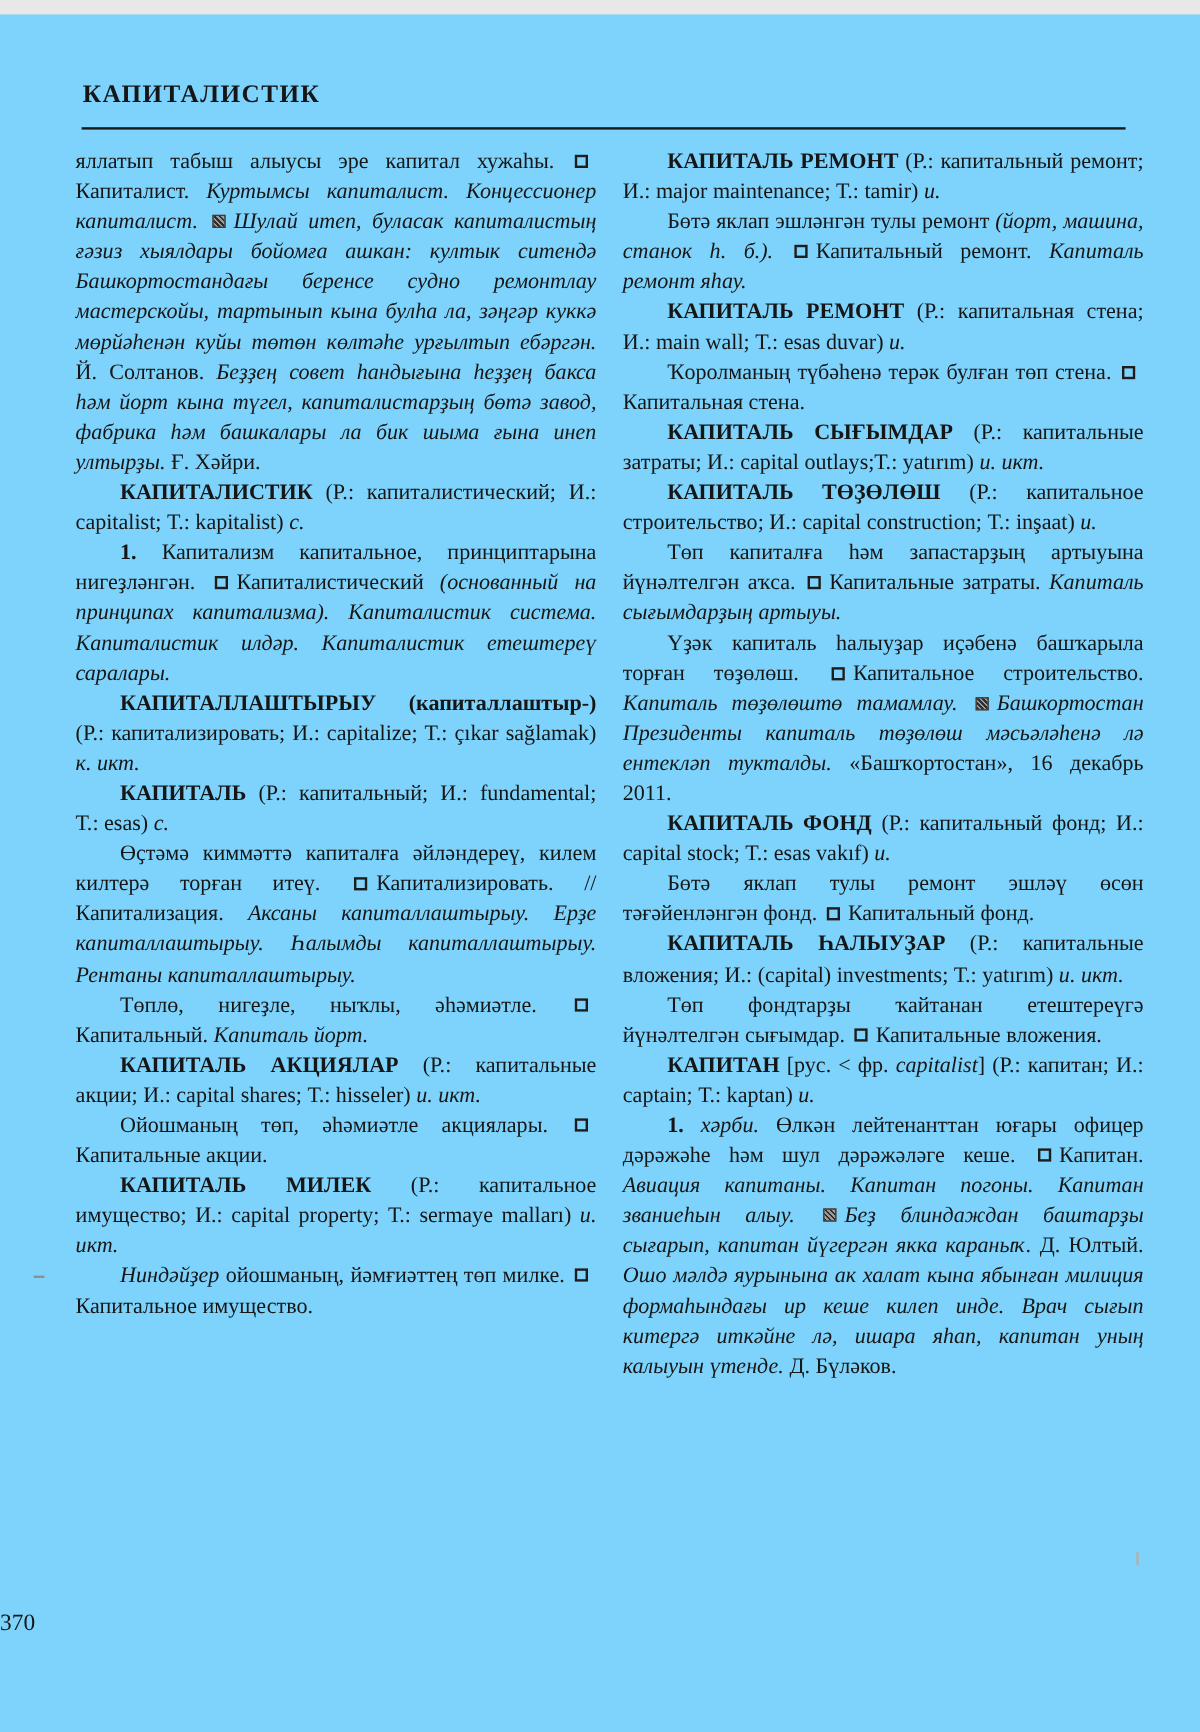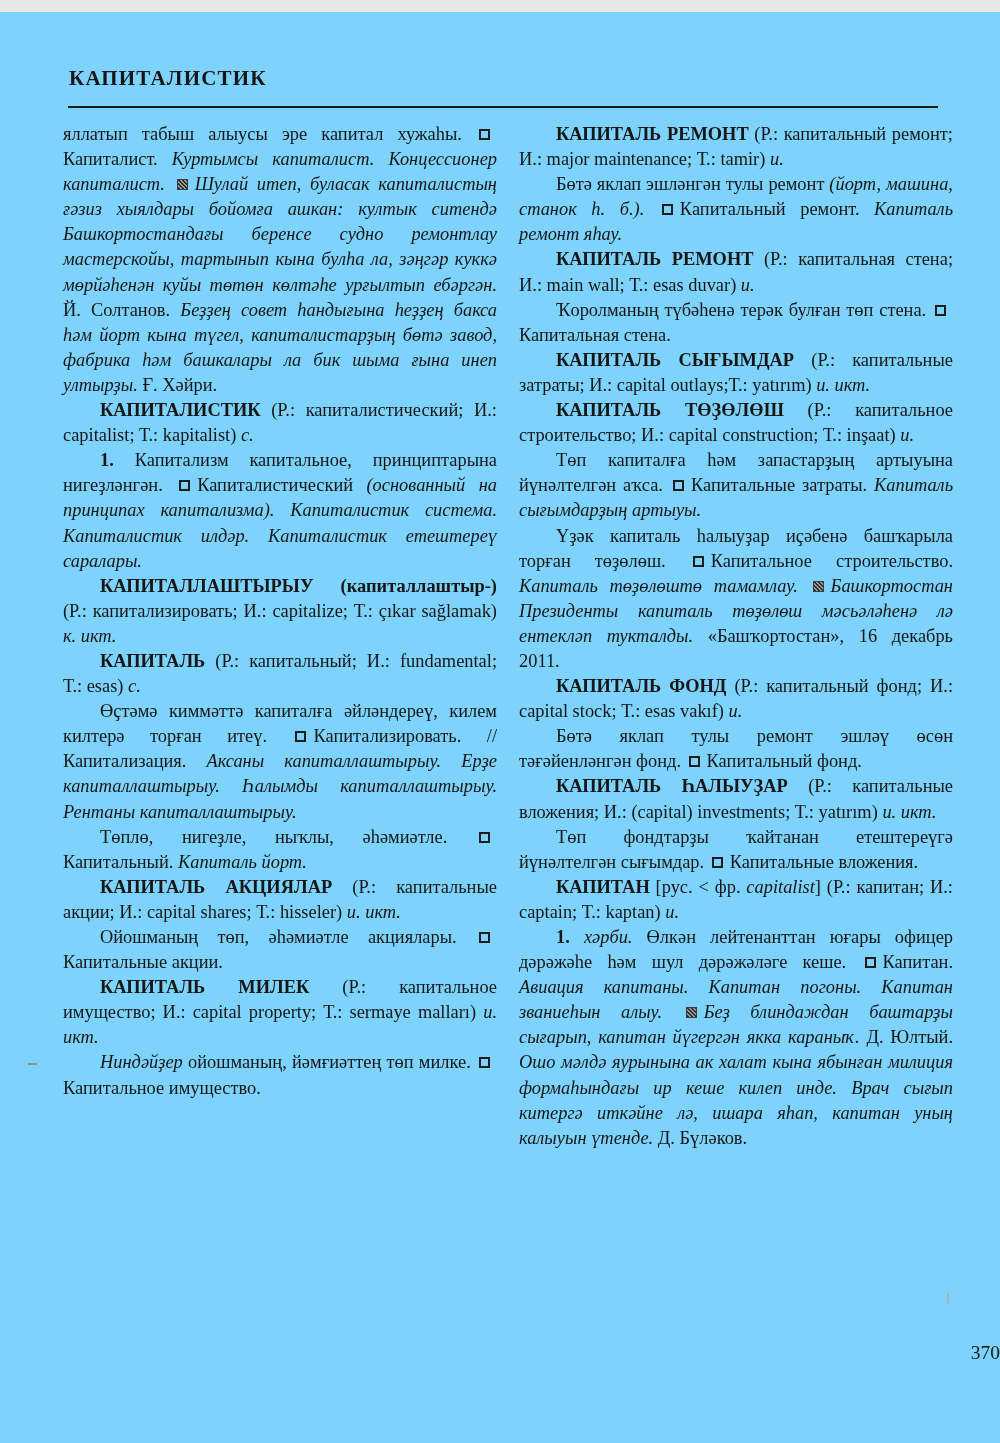--- a/index.html
+++ b/index.html
@@ -26,7 +26,7 @@
     background:#6b6b6b;
     background-image:repeating-linear-gradient(45deg,#2e2e2e 0 1.5px,#9a9a9a 1.5px 3px);
   }
-  .pagenum{position:absolute;top:1330px;left:0;right:0;text-align:right;font-size:19.5px;}
+  .pagenum{position:absolute;top:1330px;left:0;right:0;text-align:left;font-size:19.5px;}
   .artifact-dash{position:absolute;left:28px;top:1051px;width:9px;height:2px;background:#8f8f8f;}
   .artifact-tick{position:absolute;left:947px;top:1281px;width:2px;height:11px;background:#b0b0b0;}
 </style>

